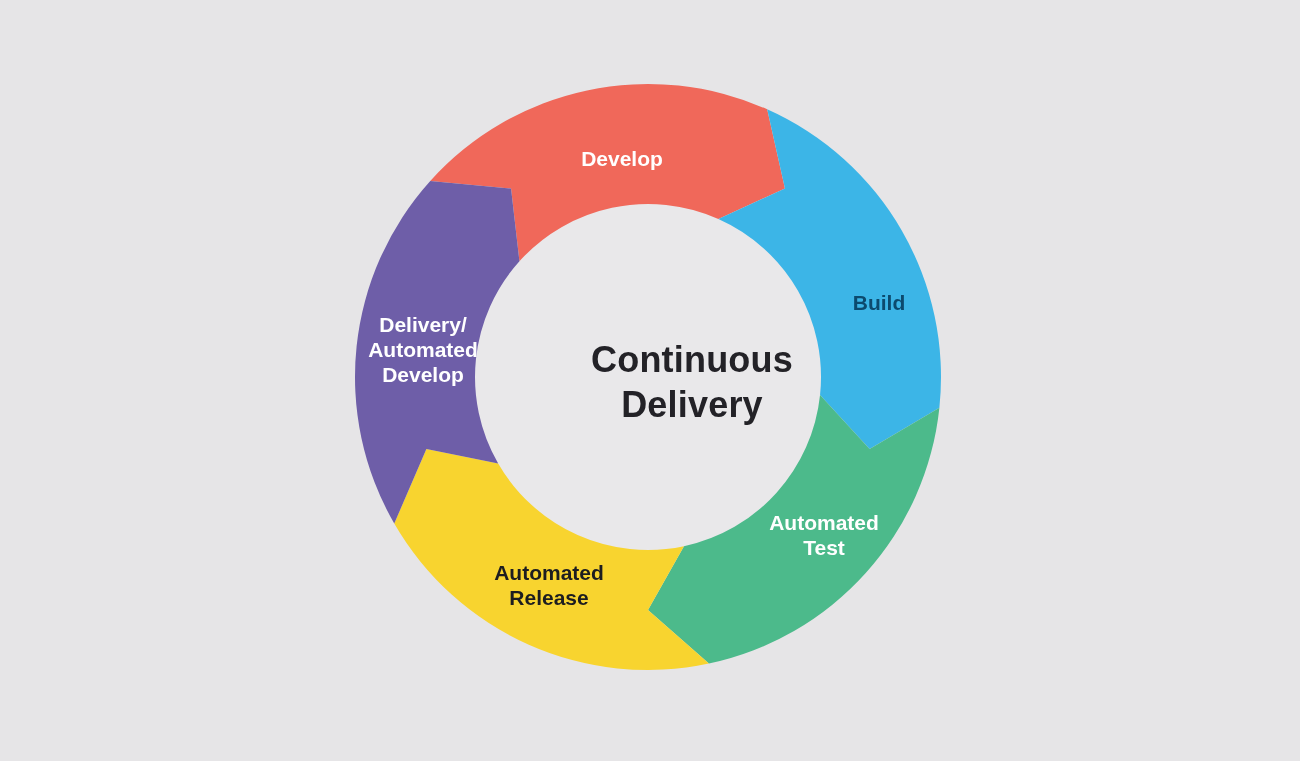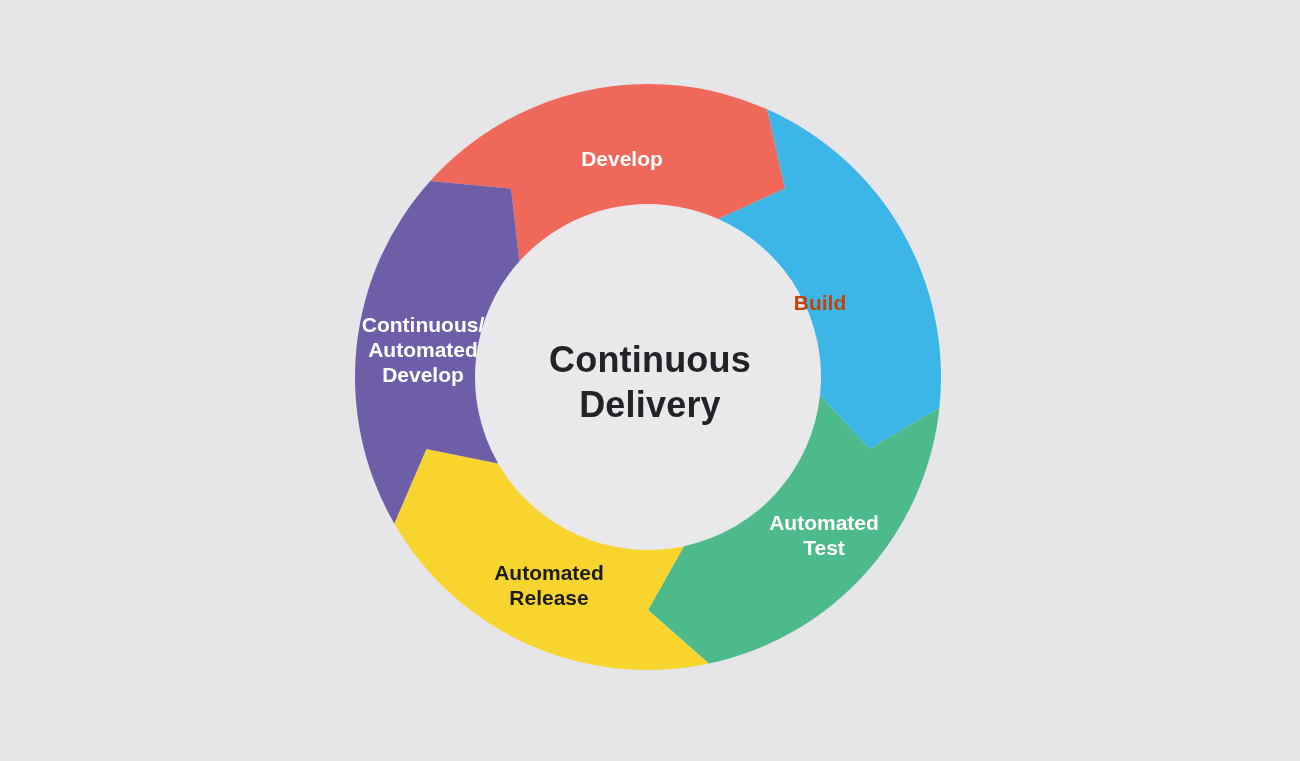--- a/index.html
+++ b/index.html
@@ -66,7 +66,7 @@
       <div class="seg-label" style="left: 622px; top: 158px; color: rgb(255, 255, 255);">
         <div>Develop</div>
       </div>
-      <div class="seg-label" style="left: 820px; top: 302px; color: #c2410c;">
+      <div class="seg-label" style="left: 879px; top: 302px; color: #0c4a6e;">
         <div>Build</div>
       </div>
       <div class="seg-label" style="left: 824px; top: 535px; color: rgb(255, 255, 255);">

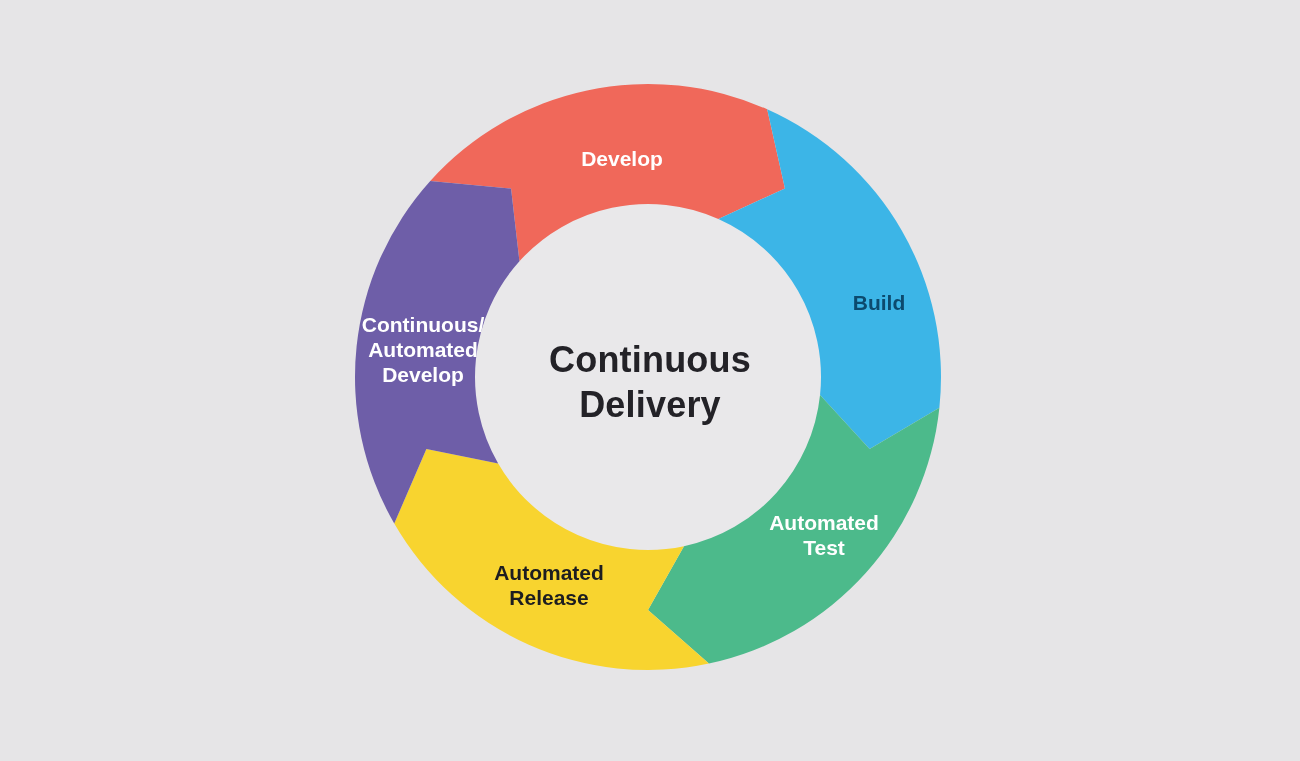--- a/index.html
+++ b/index.html
@@ -78,7 +78,7 @@
         <div>Release</div>
       </div>
       <div class="seg-label" style="left: 423px; top: 349px; color: rgb(255, 255, 255);">
-        <div>Continuous/</div>
+        <div>Delivery/</div>
         <div>Automated</div>
         <div>Develop</div>
       </div>

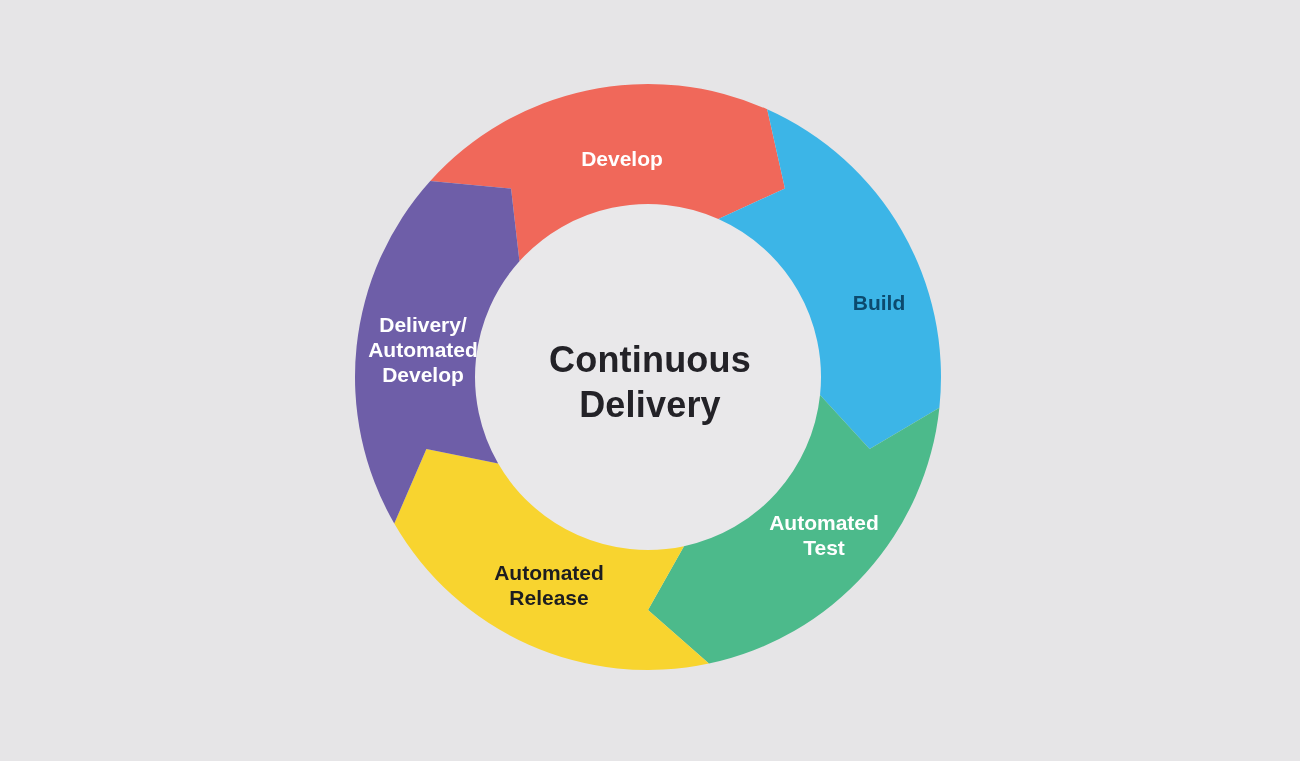--- a/index.html
+++ b/index.html
@@ -57,7 +57,7 @@
       <path d="M 394.25,523.50 A 293 293 0 0 1 430.26,180.94 L 511.05,188.50 L 519.44,261.24 A 173 173 0 0 0 498.18,463.50 L 426.40,449.00 Z" fill="#6E5EA8"></path>
     </svg>
 
-  <div class="center-label" style="color: rgb(35, 34, 39);">
+  <div class="center-label" style="color: rgb(35, 34, 39); margin-left: 42px;">
     <span>Continuous</span><br>
     <span>Delivery</span>
   </div>

